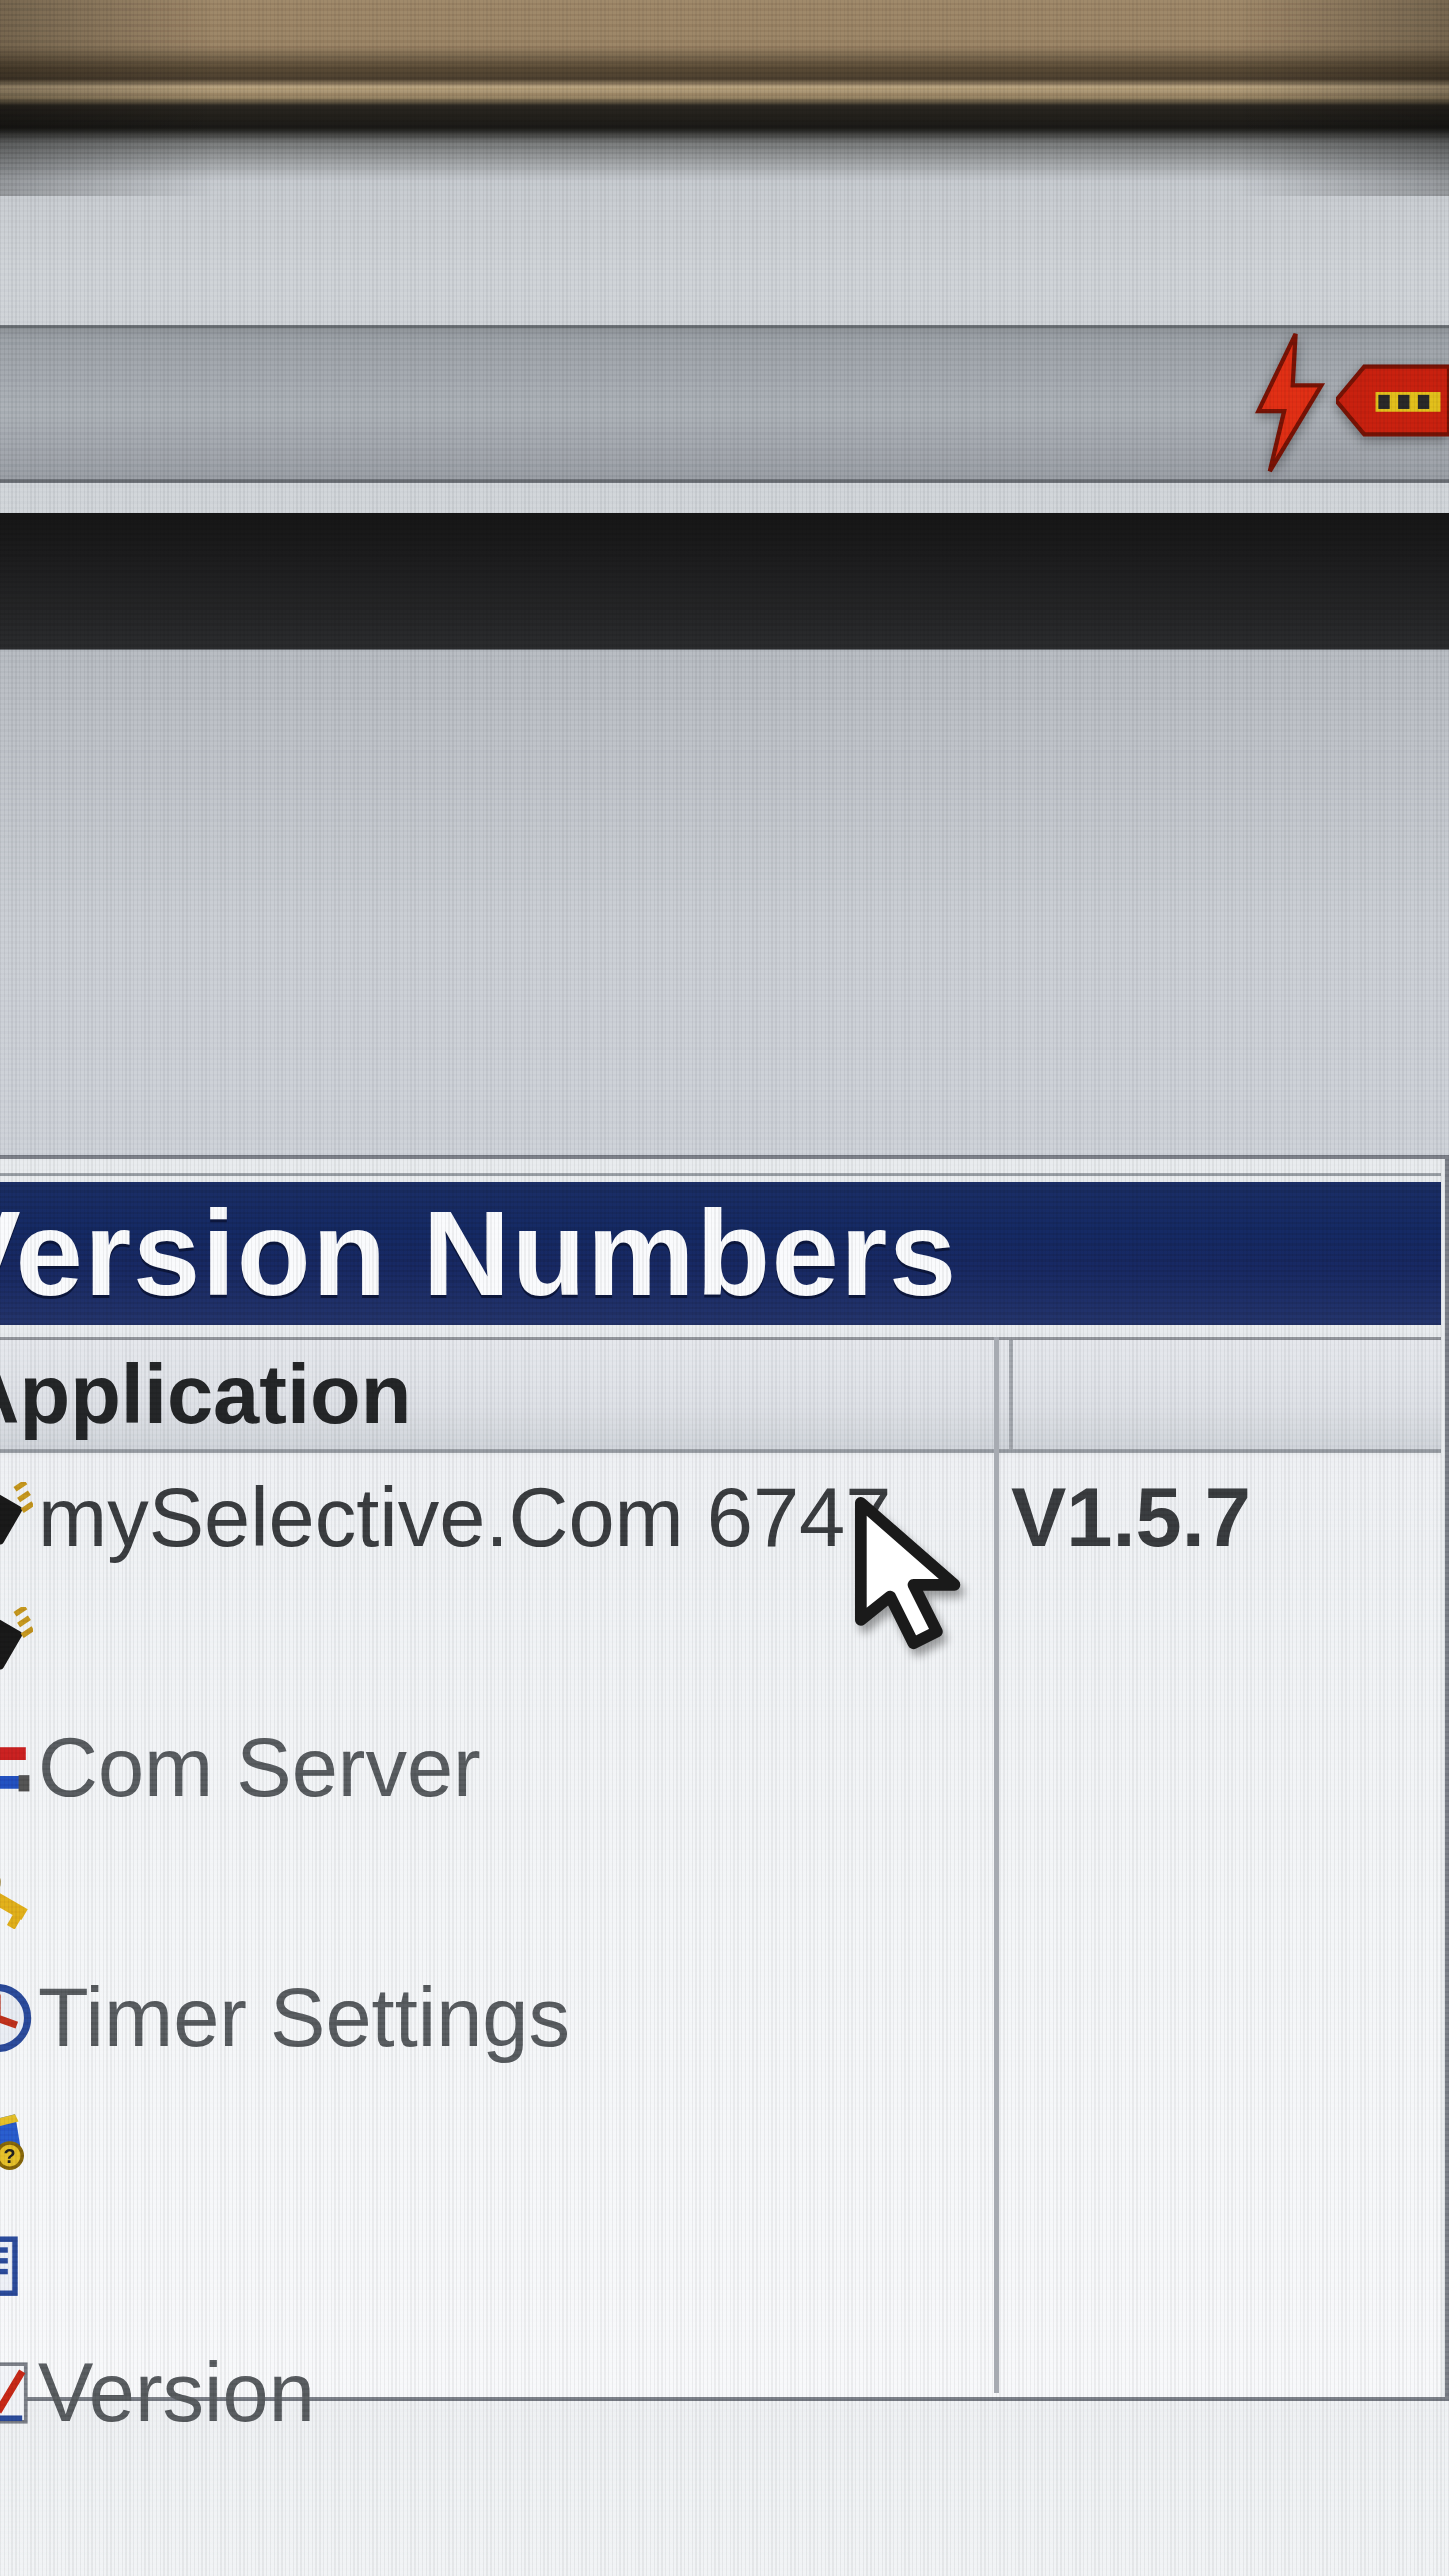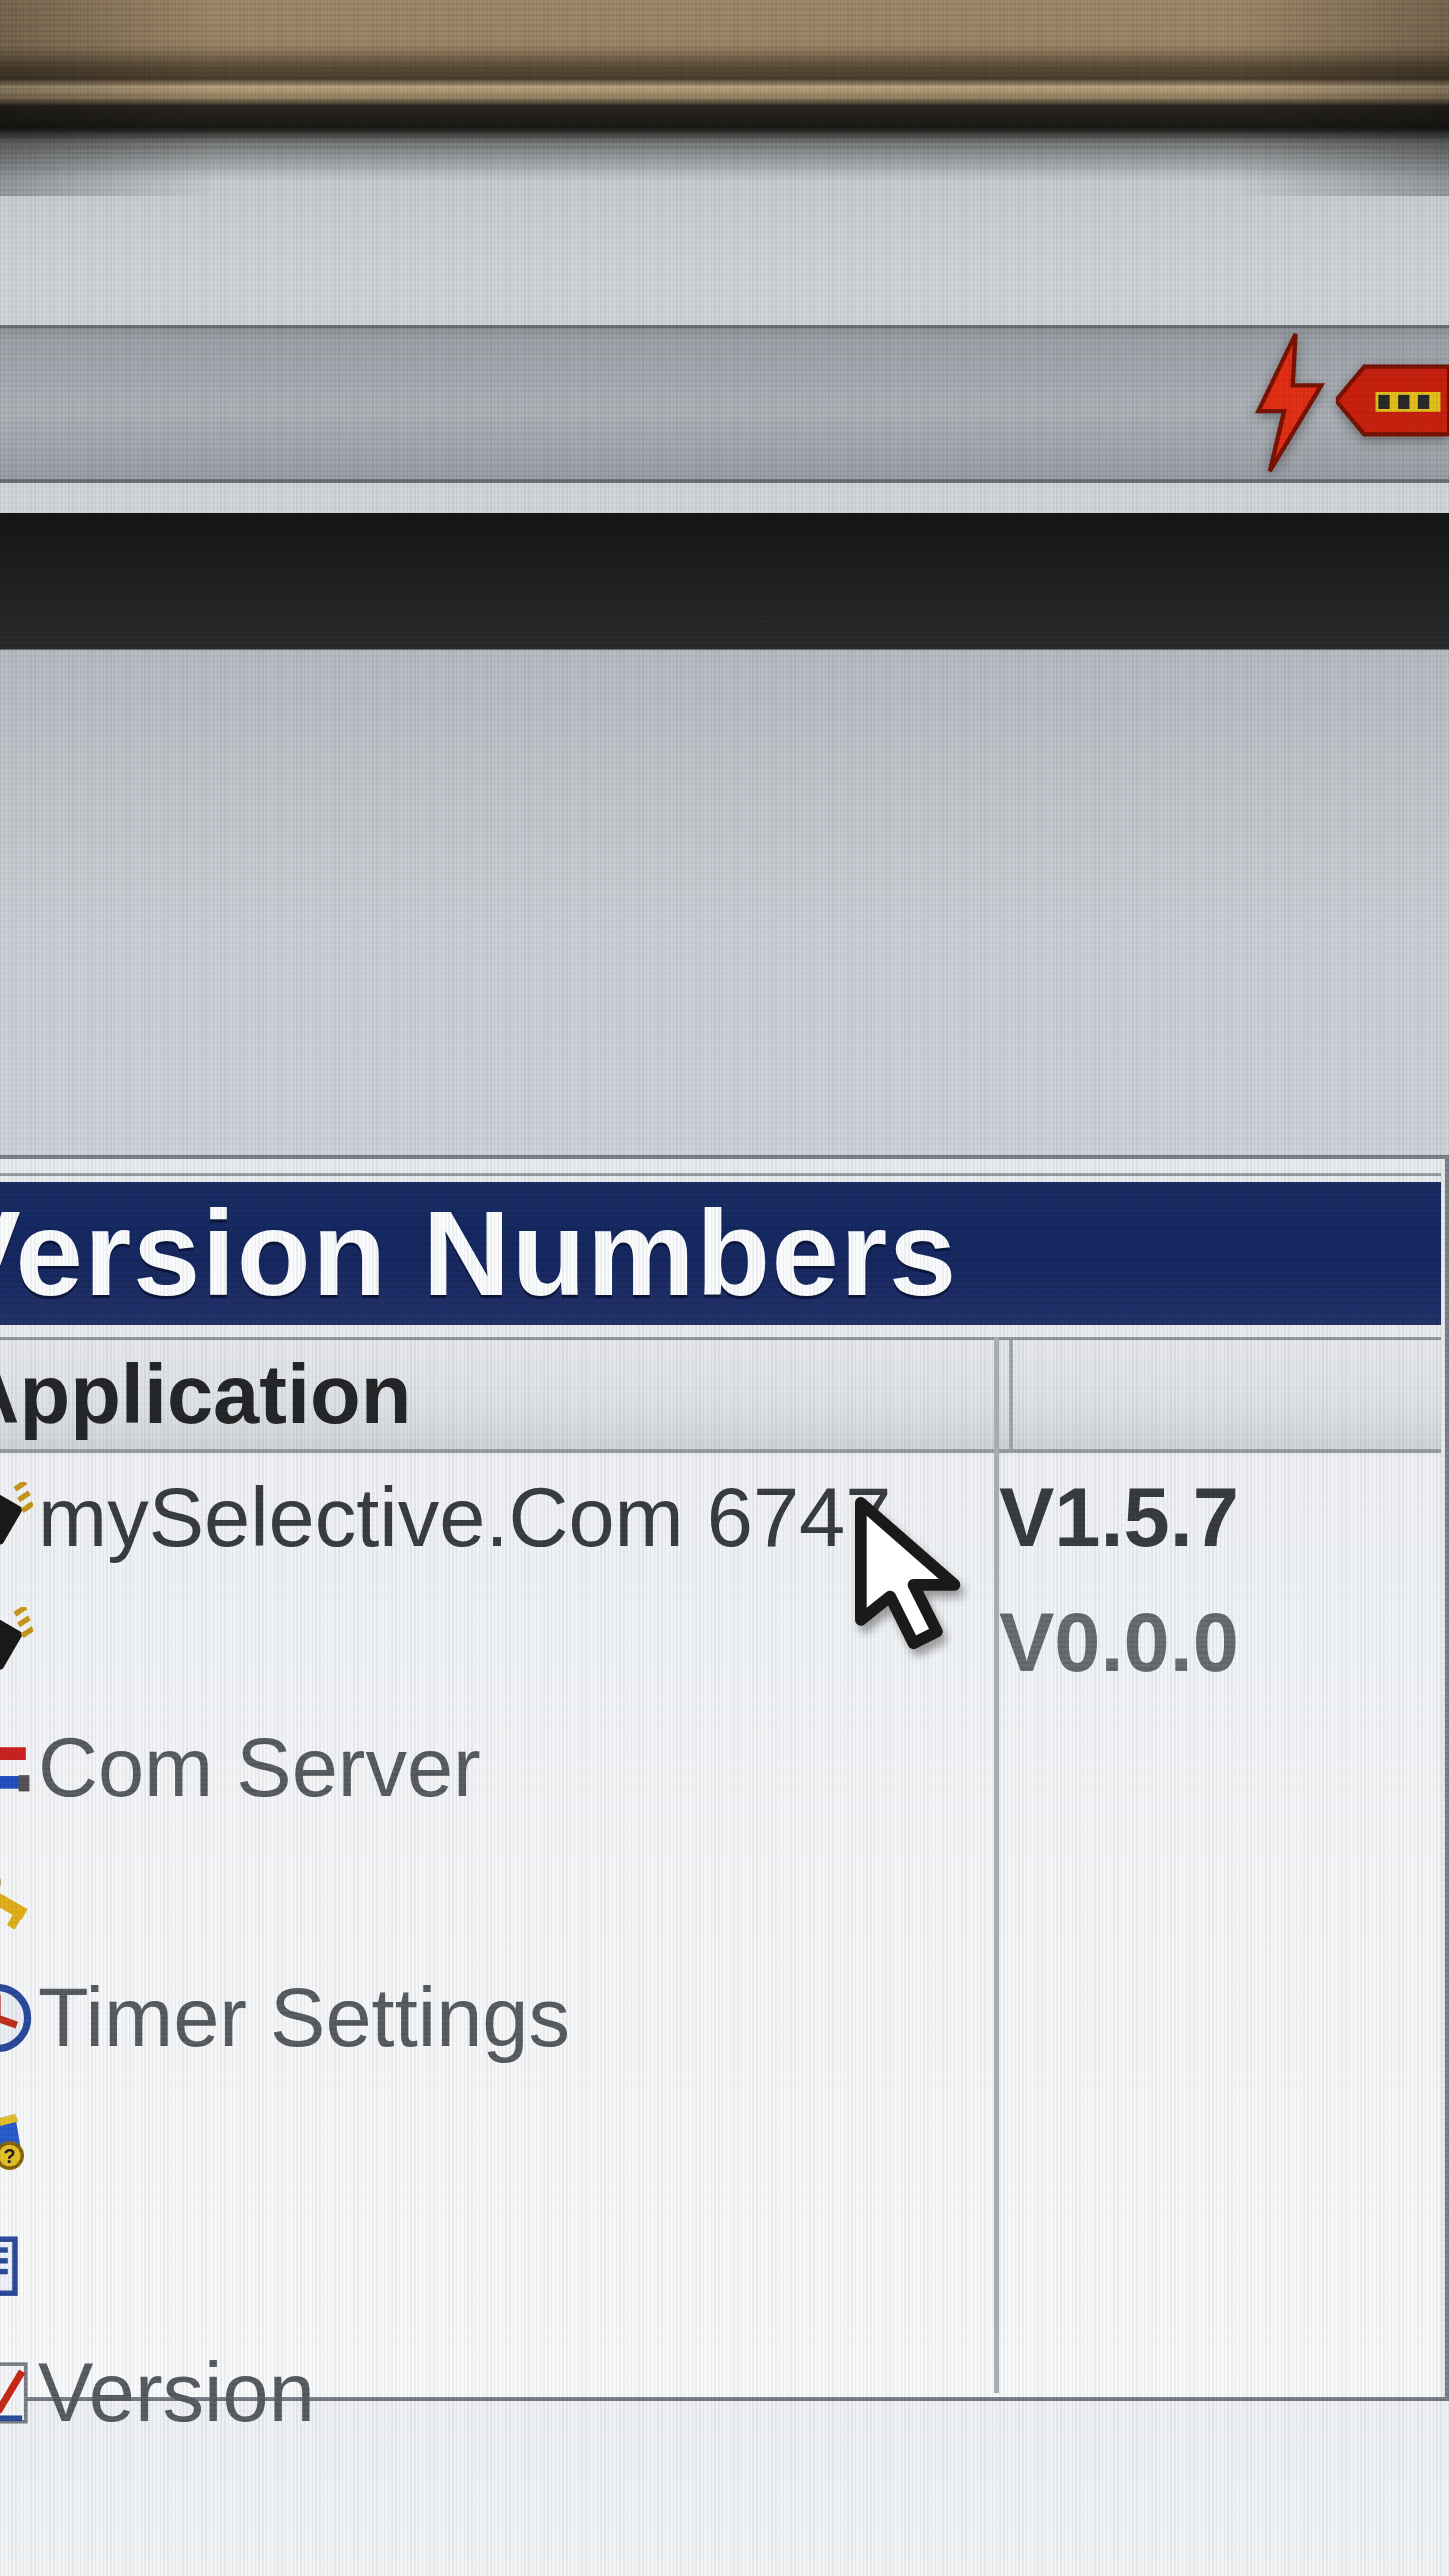--- a/index.html
+++ b/index.html
@@ -50,7 +50,7 @@
   .row .icon-cell svg{width:72px;height:72px;}
   .row .label{flex:0 0 959px;font-size:83px;color:#5b5f63;white-space:nowrap;}
   .row.bright .label{color:#3c3f42;}
-  .row .version{font-size:83px;color:#3b3e41;font-weight:700;margin-left:2px;}
+  .row .version{font-size:83px;color:#3b3e41;font-weight:700;margin-left:14px;}
   .row.dim .version{color:#6b6f73;}
   .cursor{position:absolute;pointer-events:none;z-index:50;}
   .cursor svg{width:121px;height:158px;filter:drop-shadow(4.5px 7.5px 4.5px rgba(0,0,0,.35));}

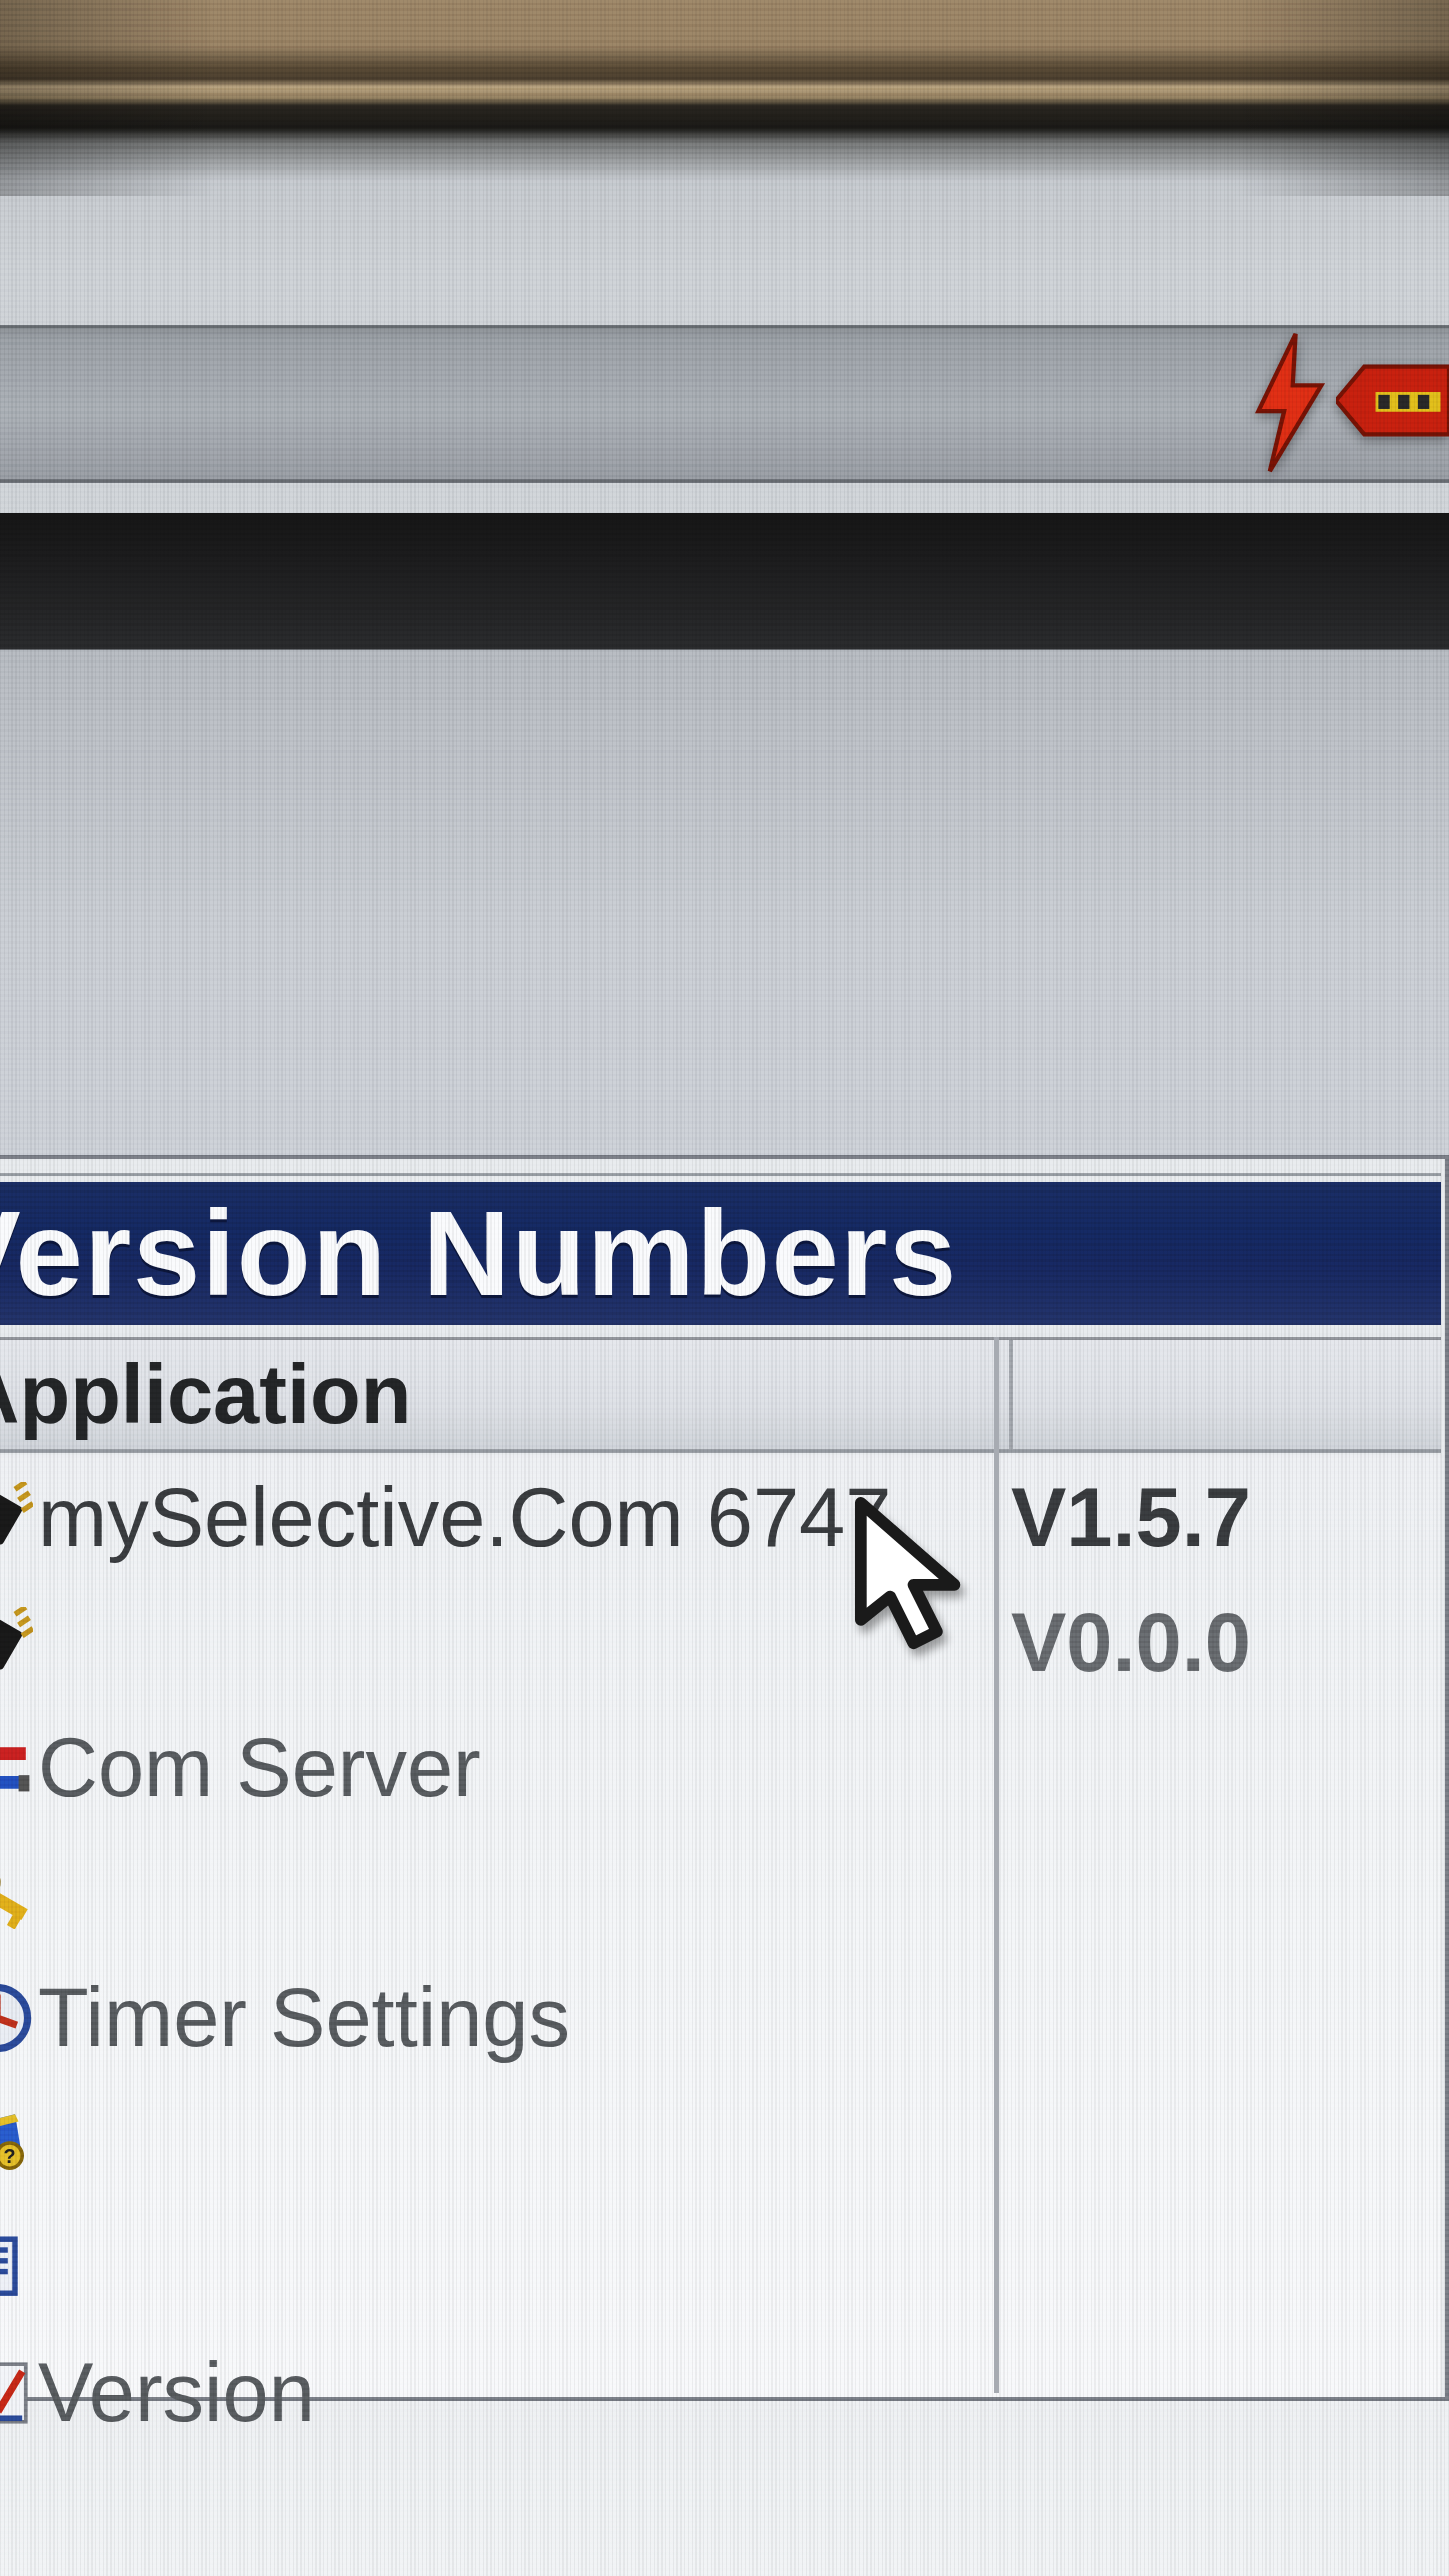--- a/index.html
+++ b/index.html
@@ -135,7 +135,6 @@
             </svg>
         </span>
         <span class="label"></span>
-        <span class="version">V0.0.0</span>
       </div>
 
       <div class="row">

